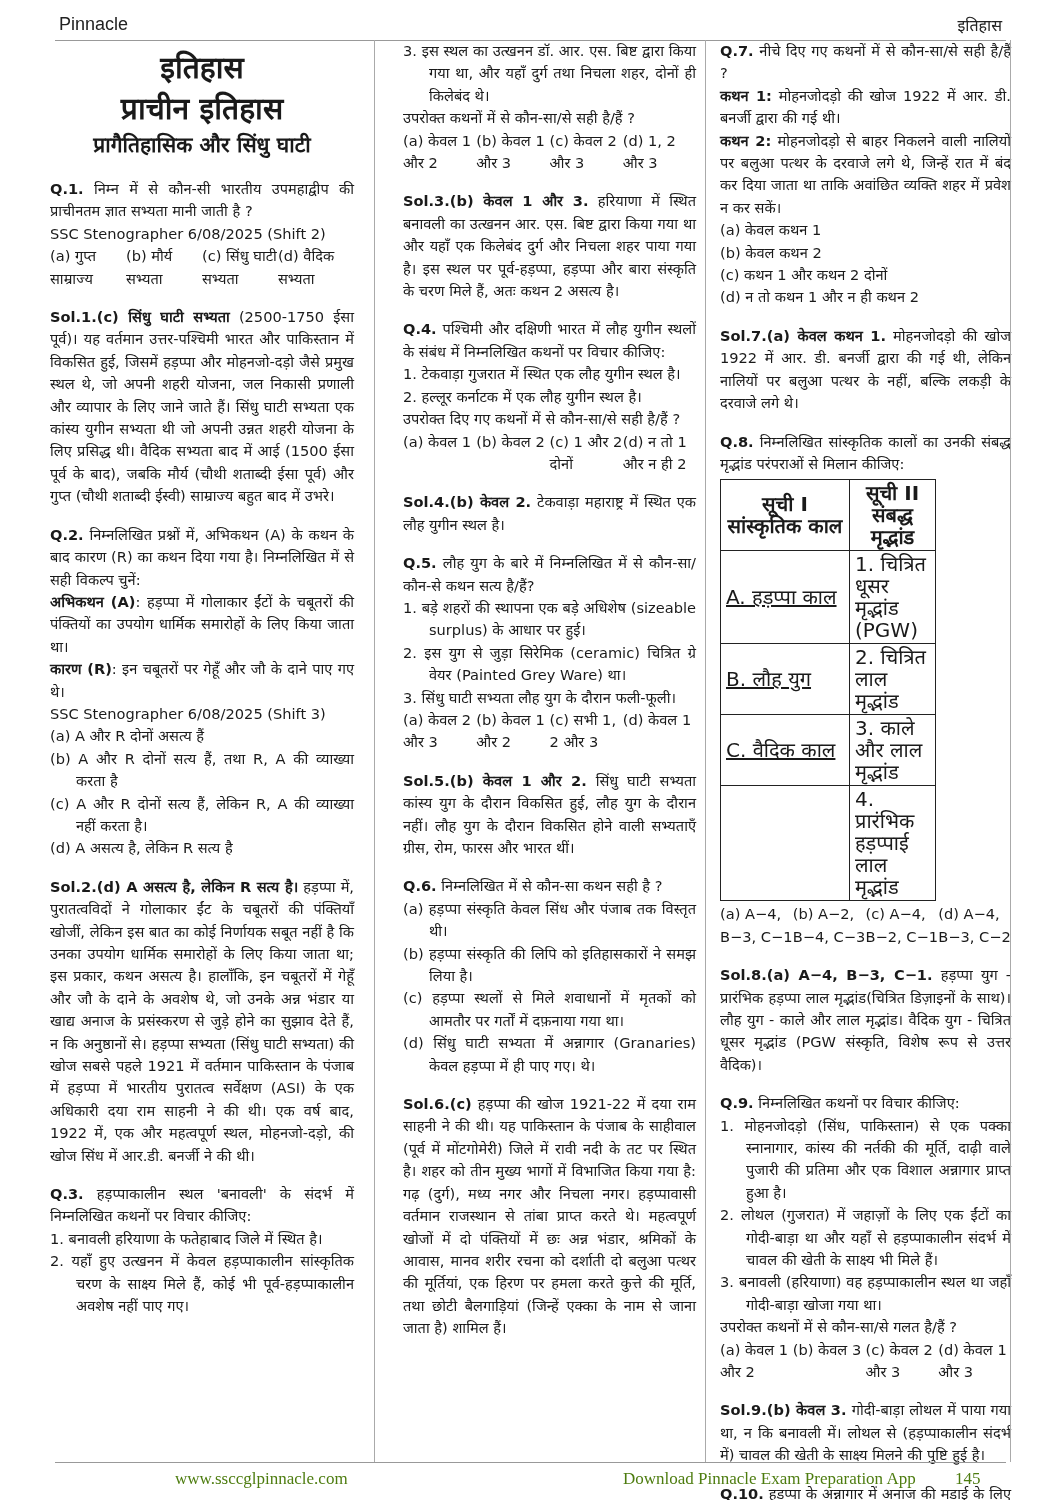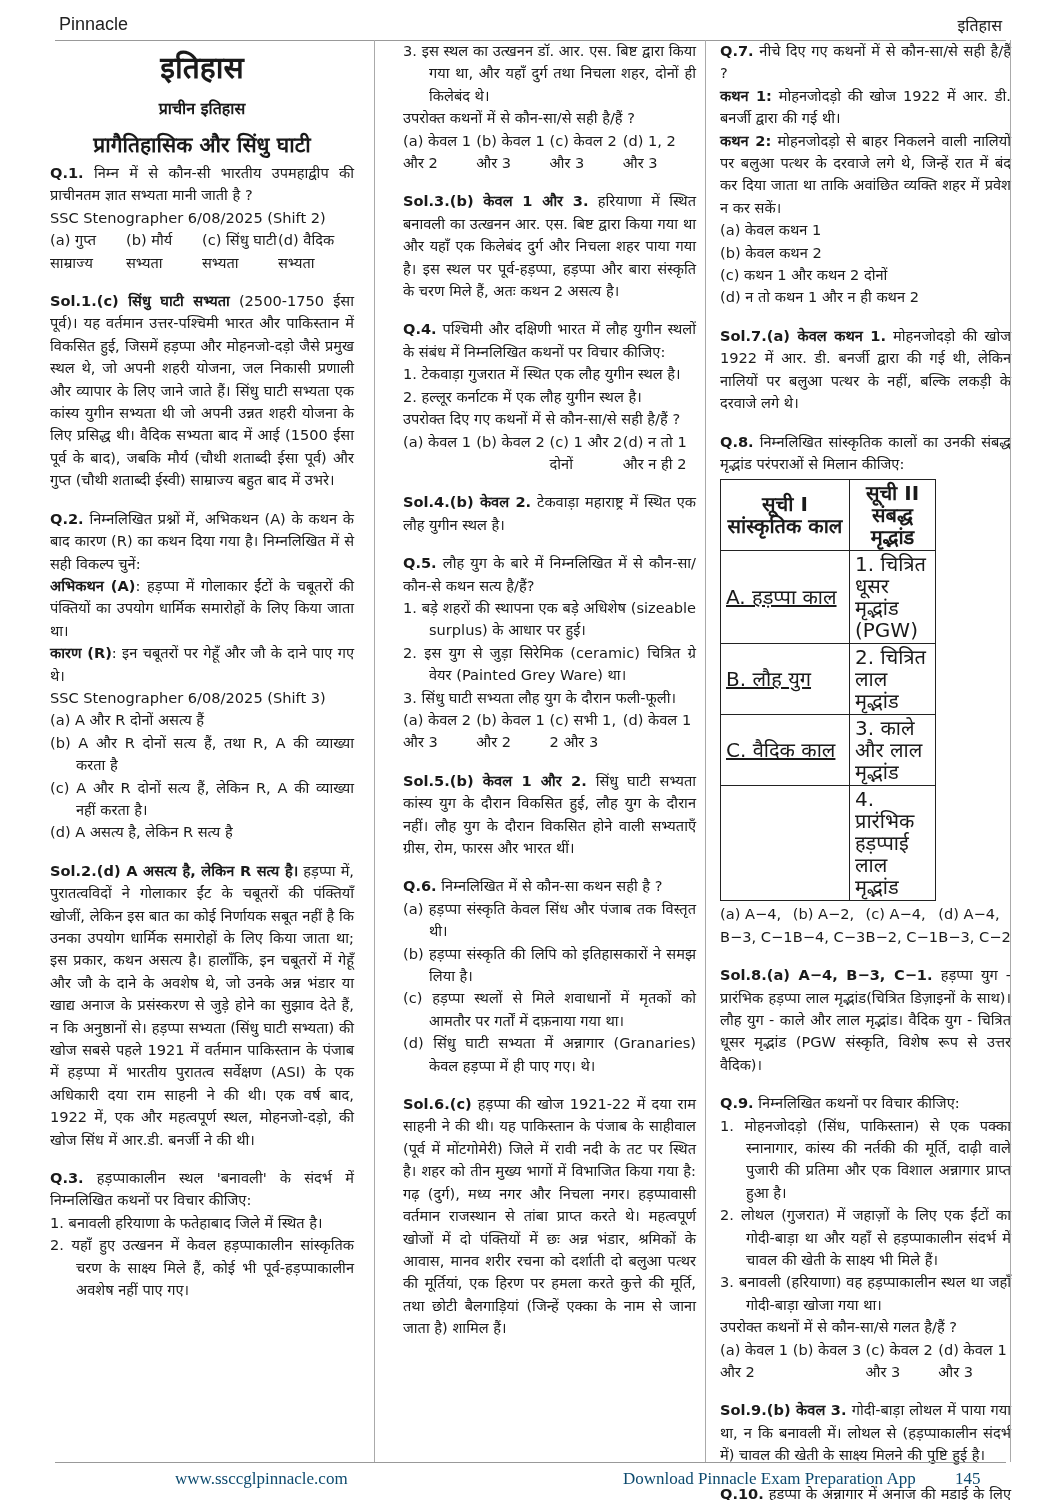--- a/index.html
+++ b/index.html
@@ -21,7 +21,7 @@
   .rule-right{position:absolute;top:40px;left:1010px;width:1px;height:1422px;background:#aaa;}
   .title{text-align:center;font-weight:bold;}
   .t1{font-size:30px;line-height:44px;margin-top:6px;}
-  .t2{font-size:16px;line-height:38px;}
+  .t2{font-size:30px;line-height:38px;}
   .t3{font-size:21px;line-height:34px;}
   p{margin:0;text-align:justify;}
   .blk{margin-bottom:16px;}

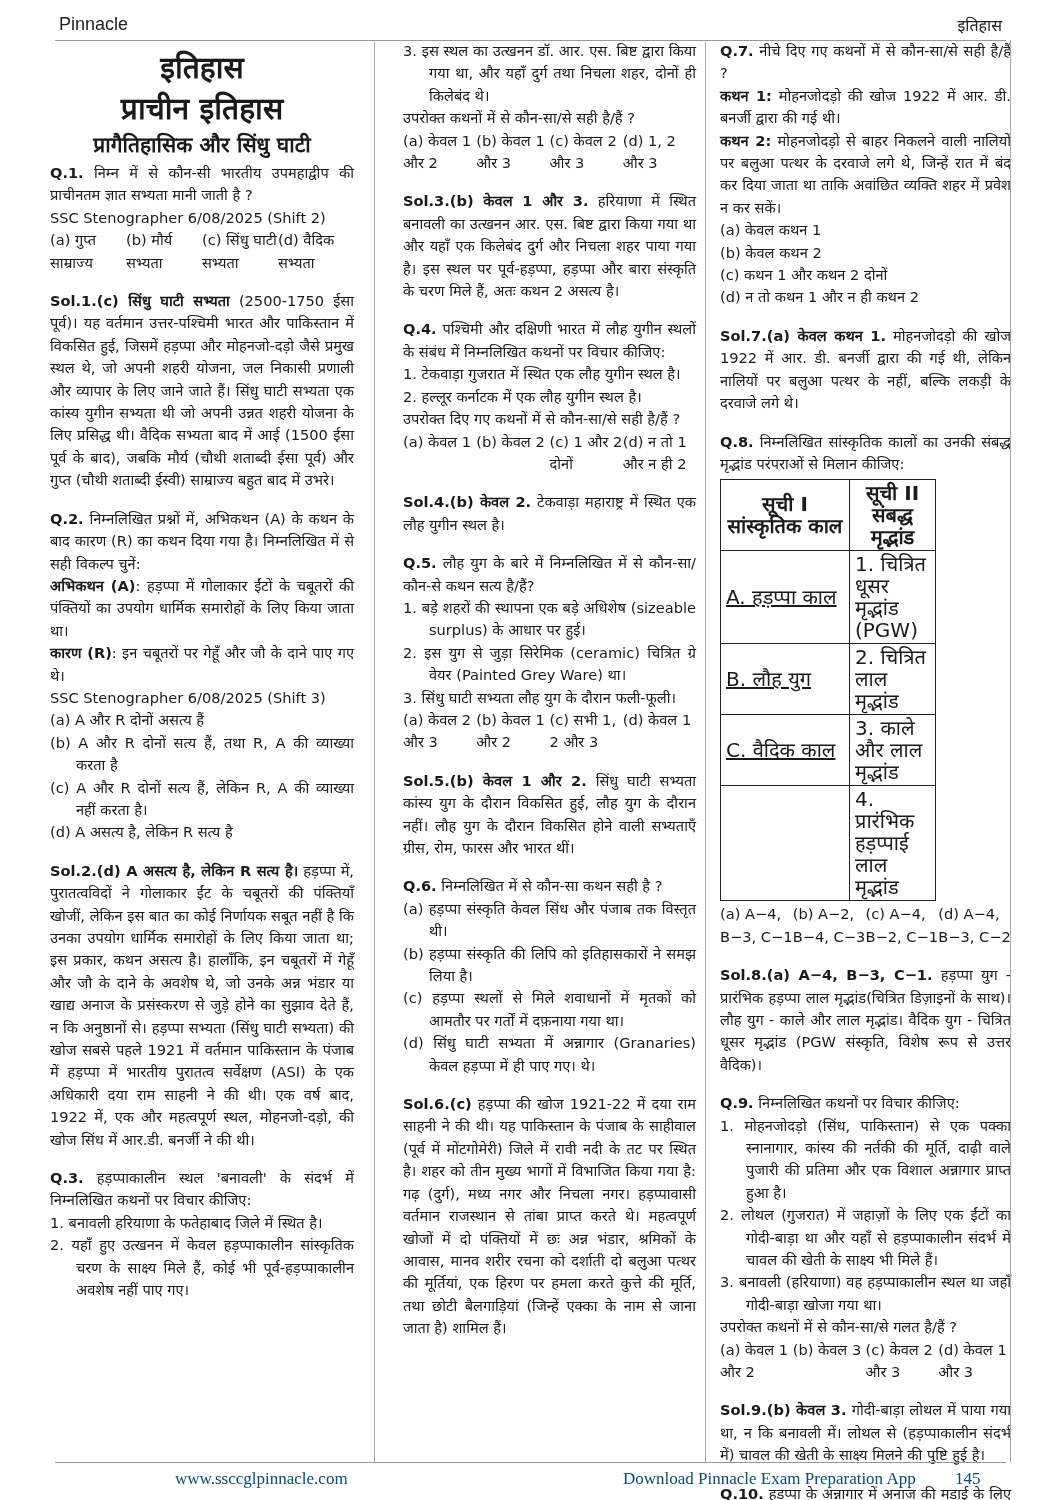--- a/index.html
+++ b/index.html
@@ -22,7 +22,7 @@
   .title{text-align:center;font-weight:bold;}
   .t1{font-size:30px;line-height:44px;margin-top:6px;}
   .t2{font-size:30px;line-height:38px;}
-  .t3{font-size:21px;line-height:34px;}
+  .t3{font-size:21px;line-height:34px;margin-bottom:16px;}
   p{margin:0;text-align:justify;}
   .blk{margin-bottom:16px;}
   .b{font-weight:bold;margin-top:31px;}

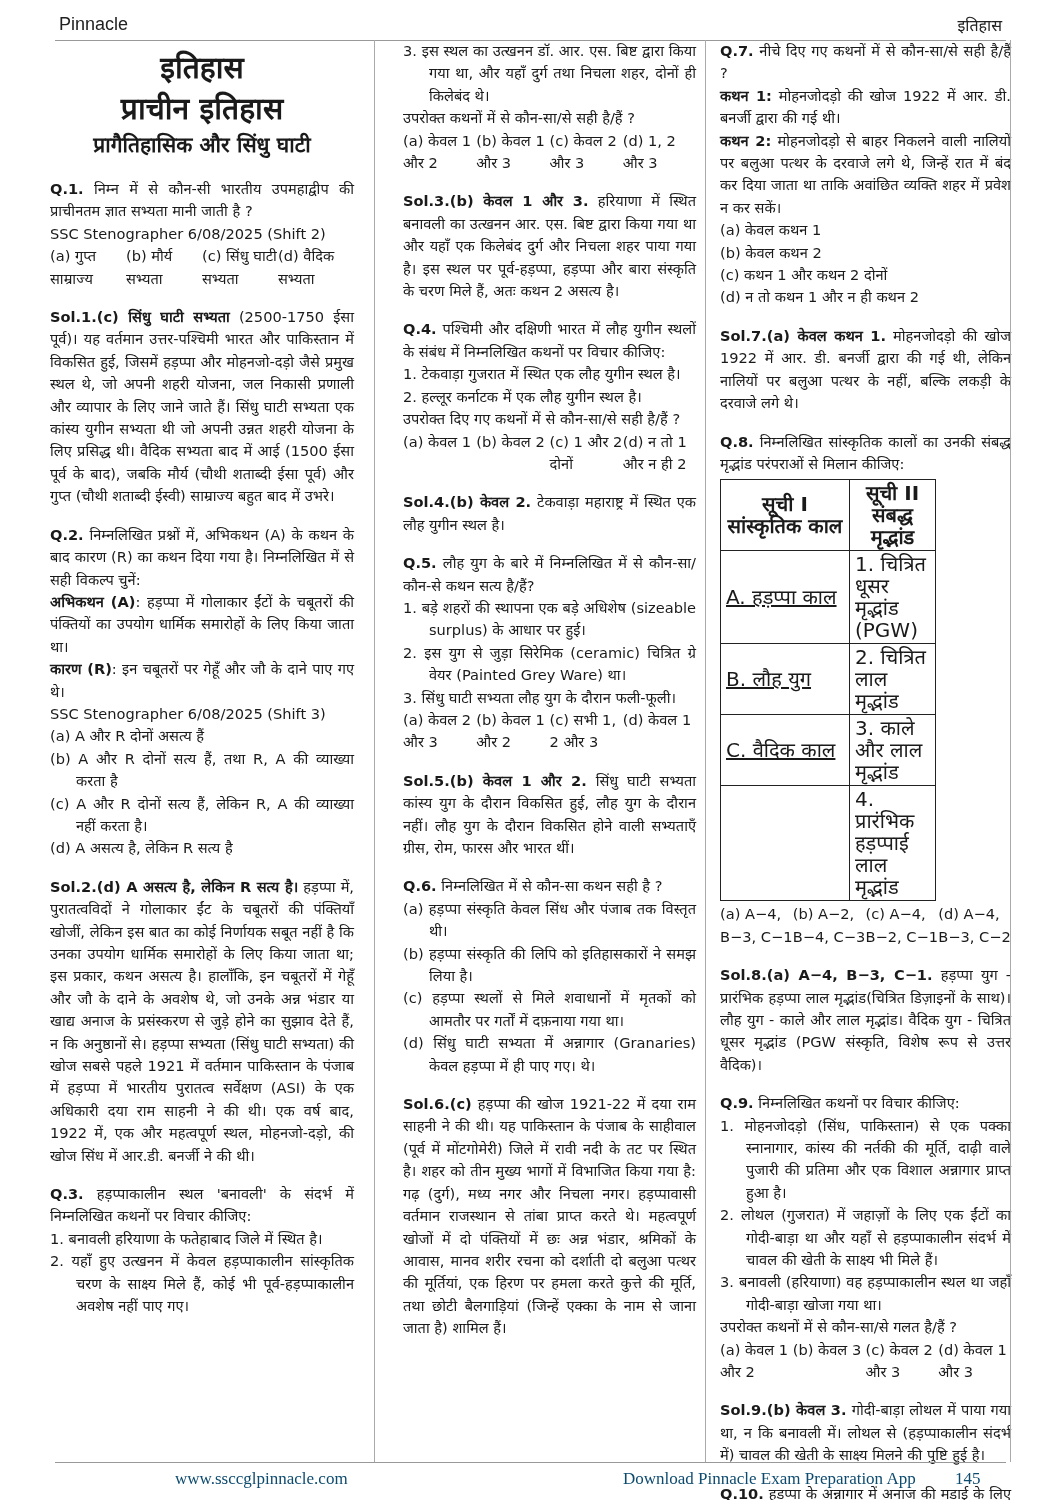--- a/index.html
+++ b/index.html
@@ -9,7 +9,7 @@
   .hdr-left{position:absolute;left:4px;top:4px;font-family:Liberation Sans, sans-serif;font-size:18px;color:#222;}
   .hdr-right{position:absolute;right:4px;top:4px;font-size:16px;color:#222;}
   .ftr{position:absolute;left:55px;right:55px;top:1462px;border-top:1px solid #999;height:30px;
-       font-family:"Liberation Serif","DejaVu Serif",serif;font-size:17px;color:#0c4a6e;}
+       font-family:"Liberation Serif","DejaVu Serif",serif;font-size:17px;color:#4d7c0f;}
   .ftr span{position:absolute;top:6px;}
   .col{position:absolute;top:40px;height:1422px;box-sizing:border-box;font-size:14.6px;line-height:22.4px;}
   .c1{left:50px;width:304px;}

